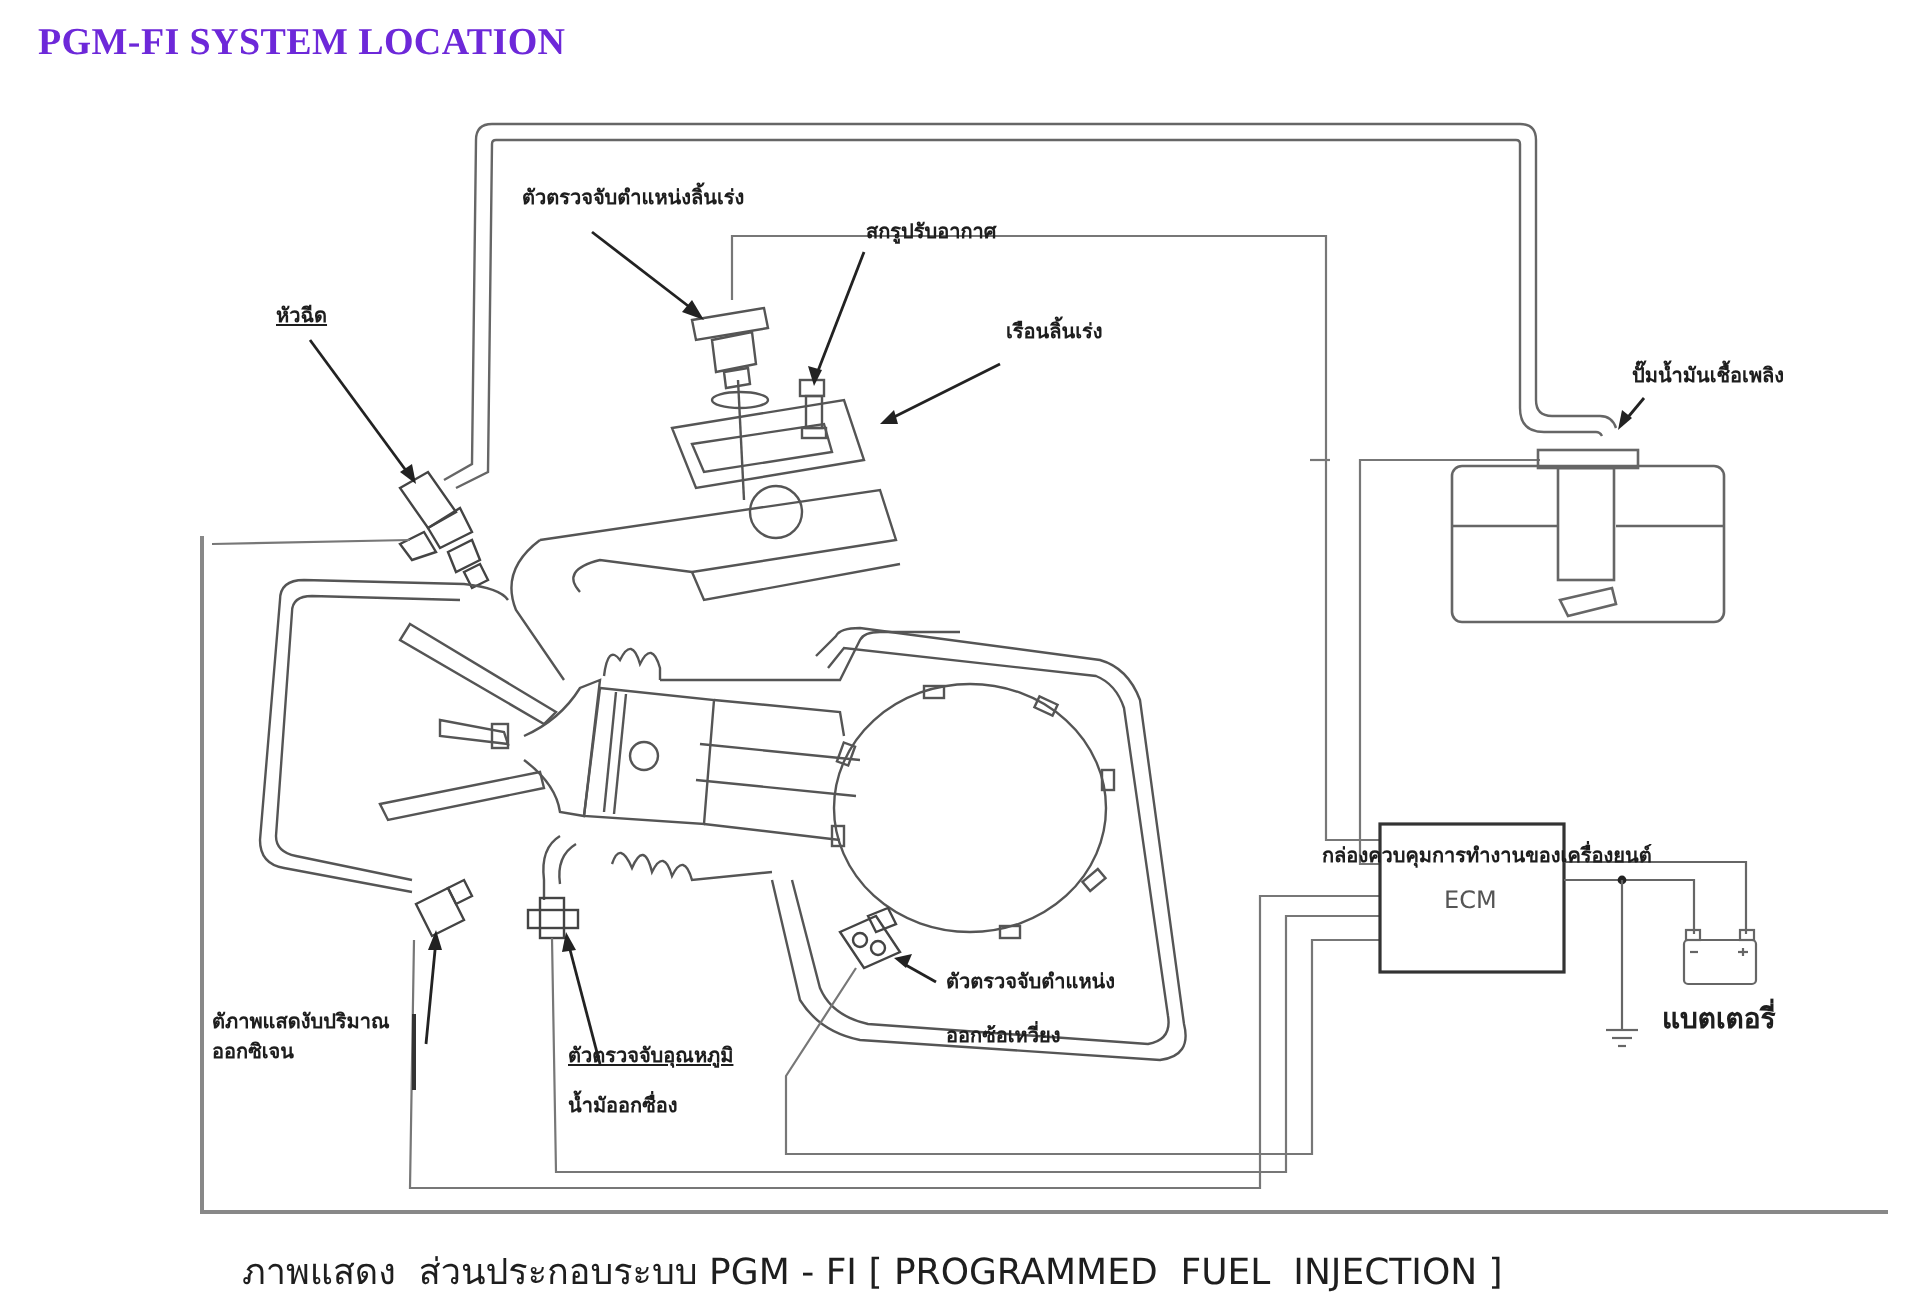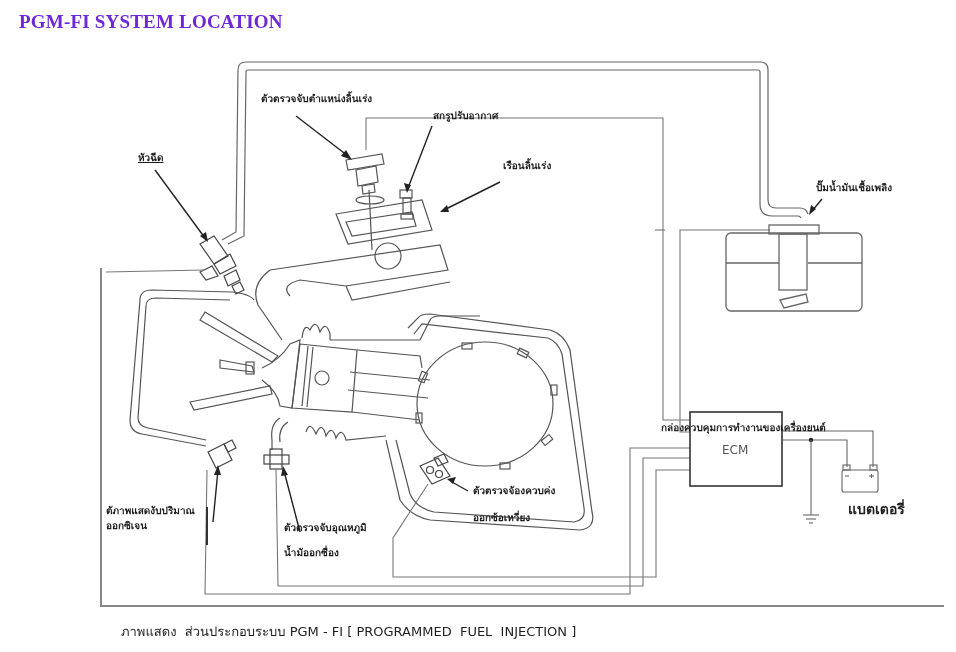--- a/index.html
+++ b/index.html
@@ -208,7 +208,7 @@
 <div class="lbl" style="left:816px; top:180px;">ปั๊มน้ำมันเชื้อเพลิง</div>
 <div class="lbl" style="left:661px; top:385px;margin-top:35px;">กล่องควบคุมการทำงานของเครื่องยนต์</div>
 <div class="lbl" style="left:831px; top:498px; font-size:14px;margin-left:17px;">แบตเตอรี่</div>
-<div class="lbl" style="left:473px; top:483px;">ตัวตรวจจัองควบค่ง</div>
+<div class="lbl" style="left:473px; top:483px;">ตัวตรวจจับตำแหน่ง</div>
 <div class="lbl" style="left:473px; top:510px;">ออกซ้อเหวี่ยง</div>
 <div class="lbl" style="left:284px; top:520px;">ตัวตรวจจับอุณหภูมิ</div>
 <div class="lbl" style="left:284px; top:545px;">น้ำมัออกซื่อง</div>

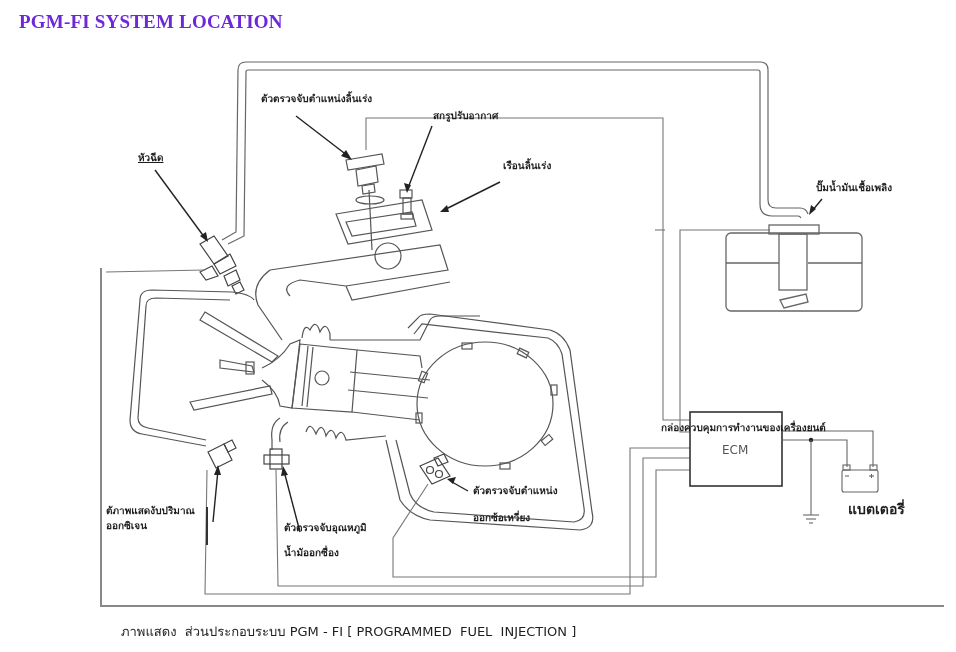--- a/index.html
+++ b/index.html
@@ -207,7 +207,7 @@
 <div class="lbl" style="left:138px; top:150px;text-decoration:underline;">หัวฉีด</div>
 <div class="lbl" style="left:816px; top:180px;">ปั๊มน้ำมันเชื้อเพลิง</div>
 <div class="lbl" style="left:661px; top:385px;margin-top:35px;">กล่องควบคุมการทำงานของเครื่องยนต์</div>
-<div class="lbl" style="left:831px; top:498px; font-size:14px;margin-left:17px;">แบตเตอรี่</div>
+<div class="lbl" style="left:831px; top:498px; font-size:14px;">แบตเตอรี่</div>
 <div class="lbl" style="left:473px; top:483px;">ตัวตรวจจับตำแหน่ง</div>
 <div class="lbl" style="left:473px; top:510px;">ออกซ้อเหวี่ยง</div>
 <div class="lbl" style="left:284px; top:520px;">ตัวตรวจจับอุณหภูมิ</div>

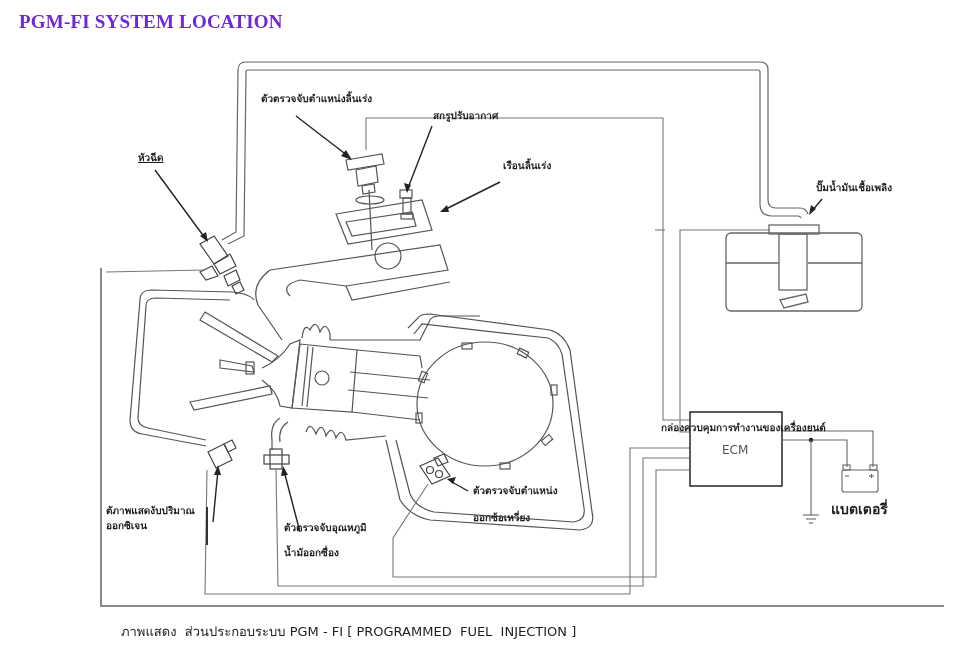--- a/index.html
+++ b/index.html
@@ -210,7 +210,7 @@
 <div class="lbl" style="left:831px; top:498px; font-size:14px;">แบตเตอรี่</div>
 <div class="lbl" style="left:473px; top:483px;">ตัวตรวจจับตำแหน่ง</div>
 <div class="lbl" style="left:473px; top:510px;">ออกซ้อเหวี่ยง</div>
-<div class="lbl" style="left:284px; top:520px;">ตัวตรวจจับอุณหภูมิ</div>
+<div class="lbl" style="left:284px; top:520px;text-decoration:underline;">ตัวตรวจจับอุณหภูมิ</div>
 <div class="lbl" style="left:284px; top:545px;">น้ำมัออกซื่อง</div>
 <div class="lbl" style="left:106px; top:503px;">ตัภาพแสดงับปริมาณ</div>
 <div class="lbl" style="left:106px; top:518px;">ออกซิเจน</div>

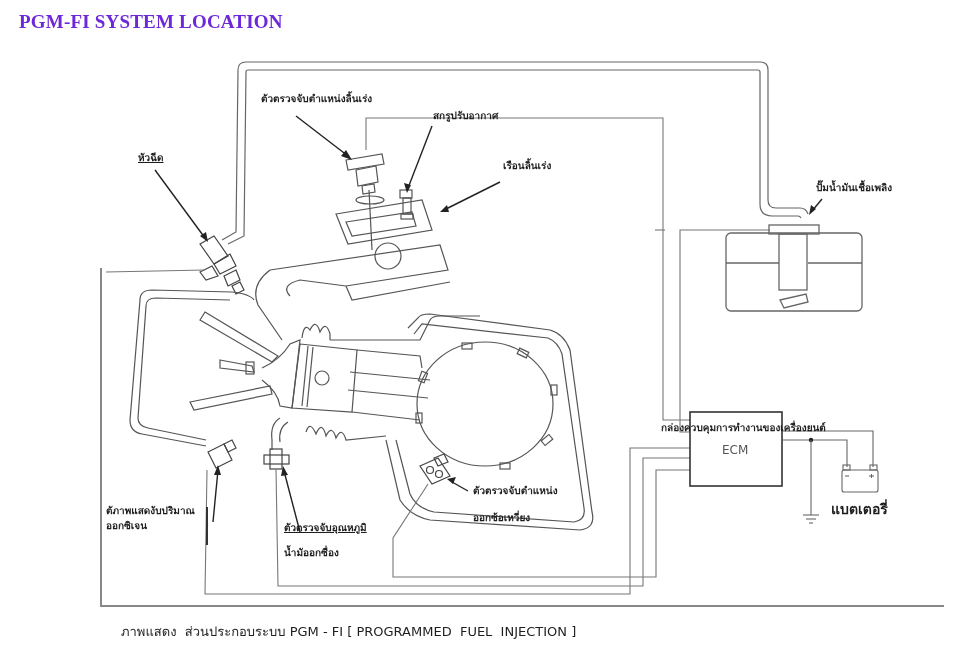--- a/index.html
+++ b/index.html
@@ -7,7 +7,7 @@
   .title { position:absolute; left:19px; top:11px; font-family:"Liberation Serif", serif; font-weight:bold; font-size:19px; color:#6d28d9; letter-spacing:0.2px; }
   svg.diagram { position:absolute; left:0; top:0; }
   .lbl { position:absolute; font-family:"DejaVu Serif", serif; font-size:10px; font-weight:bold; color:#1e1e1e; white-space:nowrap; }
-  .caption { position:absolute; left:121px; top:621px; font-family:"DejaVu Sans", sans-serif; font-size:13px; color:#1e1e1e; white-space:pre; }
+  .caption { position:absolute; left:121px; top:621px; font-family:"DejaVu Sans", sans-serif; font-size:18px; color:#1e1e1e; white-space:pre; }
   .ecm-text { font-family:"DejaVu Sans", sans-serif; font-size:12px; fill:#555; }
 </style>
 </head>

